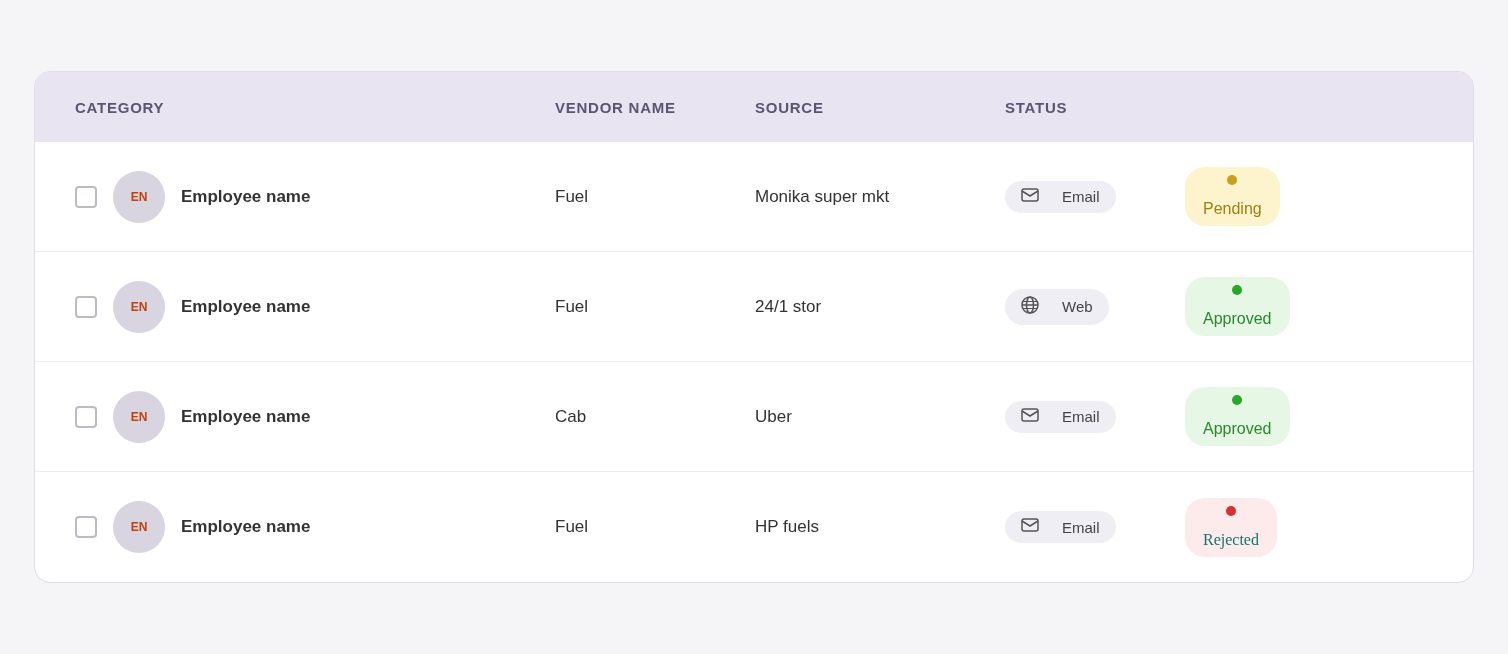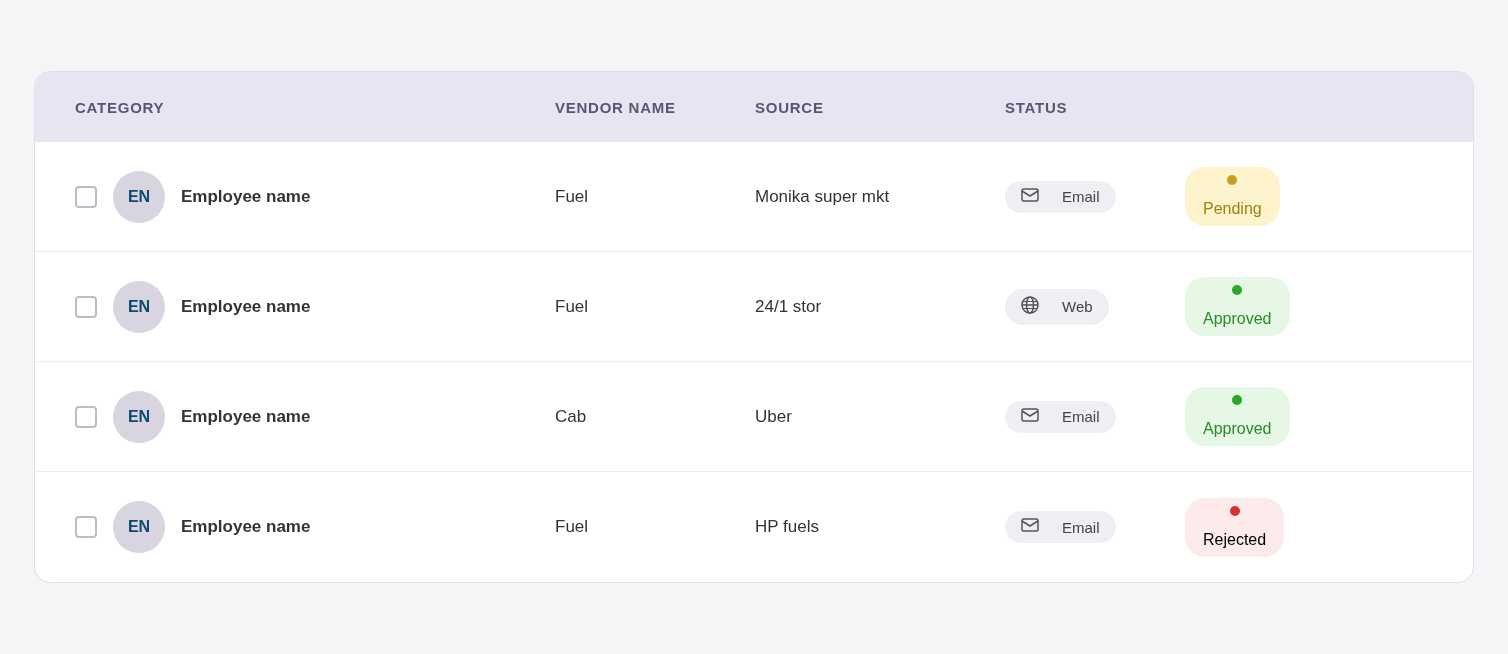--- a/index.html
+++ b/index.html
@@ -71,9 +71,9 @@
       display: flex;
       align-items: center;
       justify-content: center;
-      font-size: 16px;
+      font-size: 12px;
       font-weight: 600;
-      color: #0c4a6e;
+      color: #c2410c;
       flex-shrink: 0;
     }
     .employee-name {

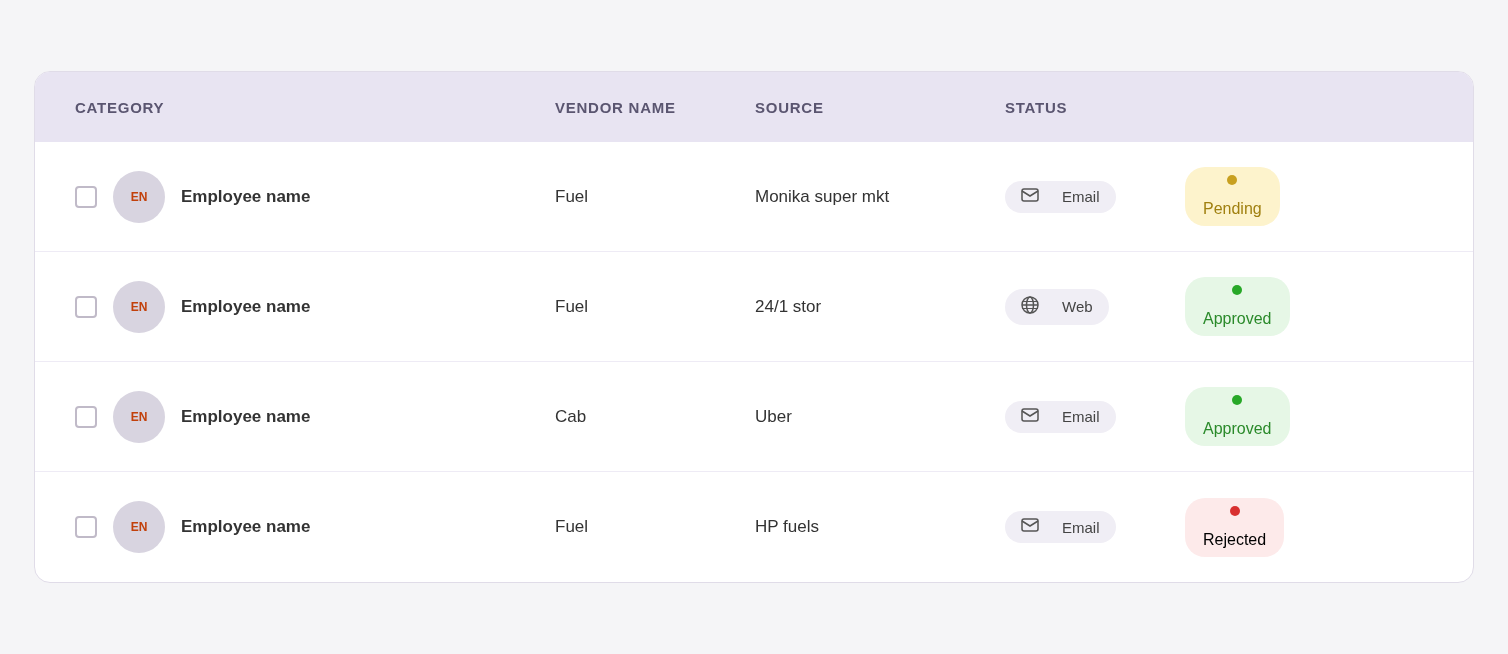--- a/index.html
+++ b/index.html
@@ -129,7 +129,8 @@
     .status-approved .dot { background: #28a828; }
     .status-rejected {
       background: #fdeaea;
-      color: #000000;
+      color: #0f766e;
+      font-family: Liberation Serif, serif;
     }
     .status-rejected .dot { background: #d83030; }
   </style>

